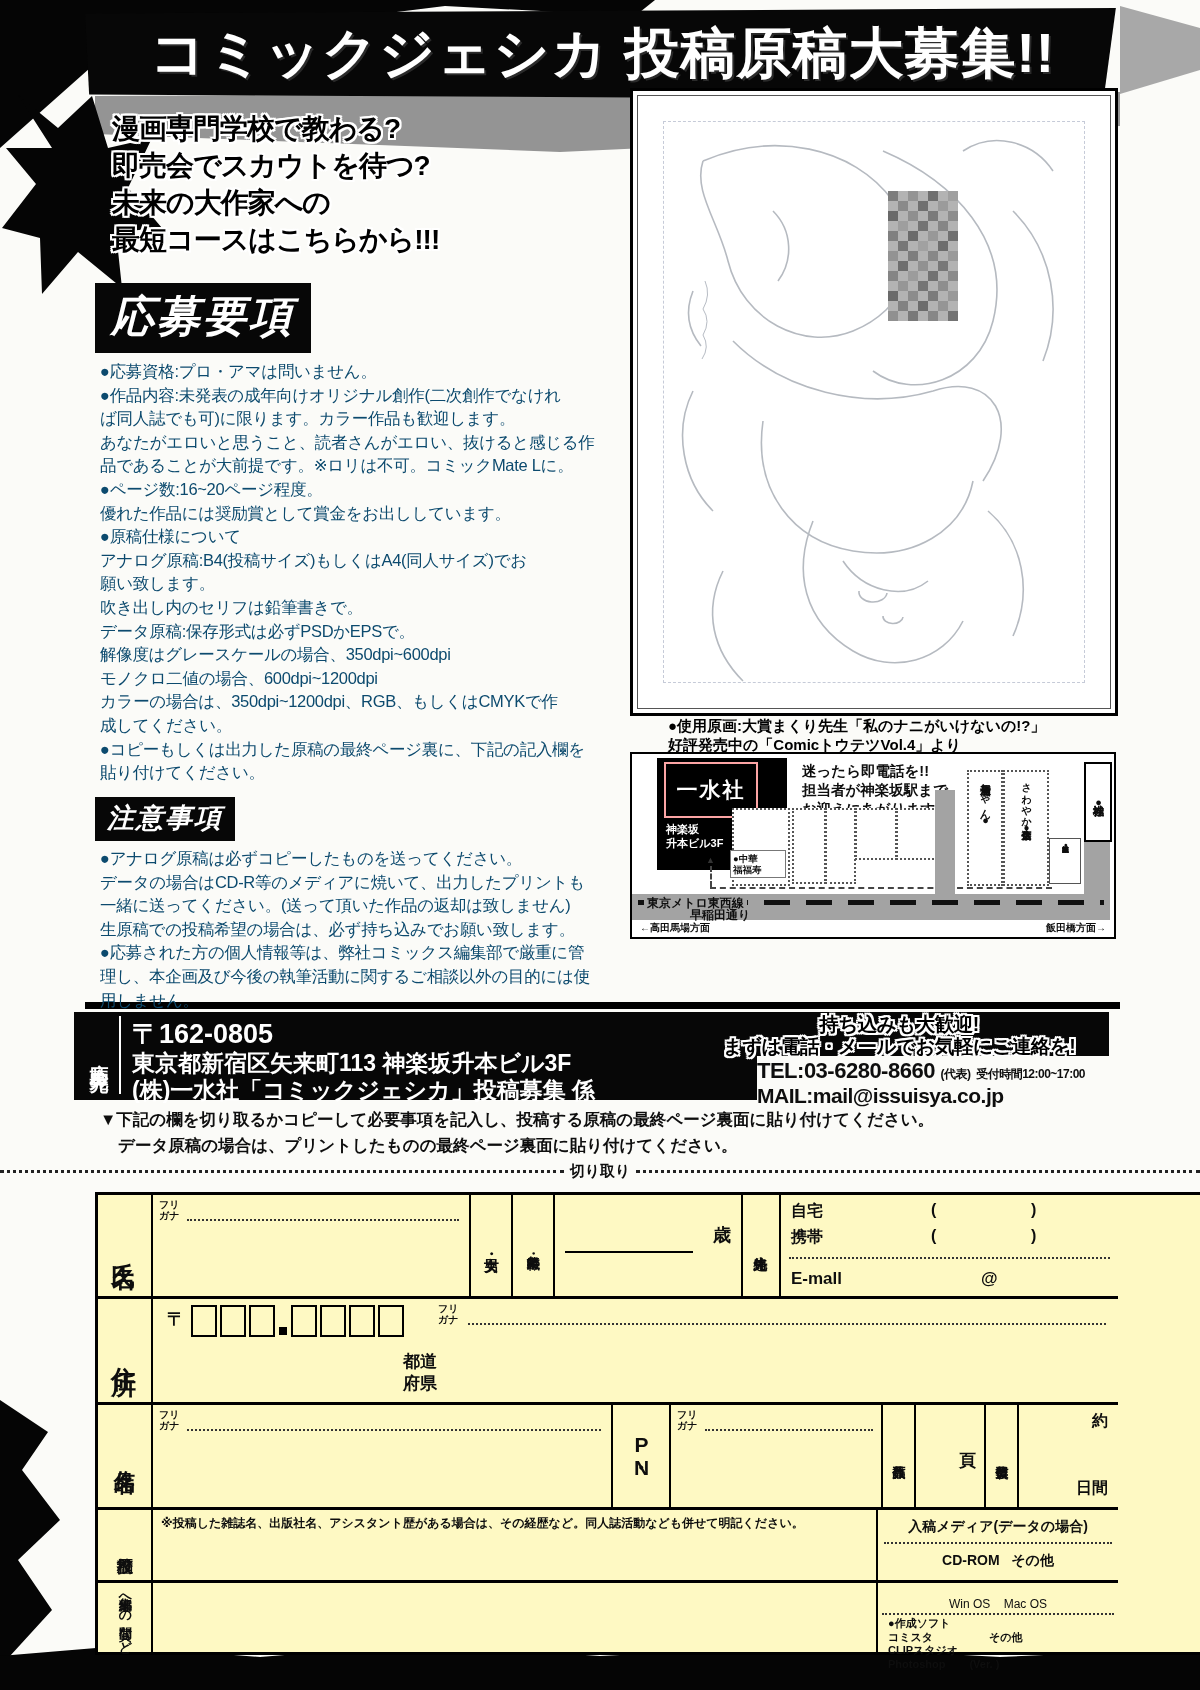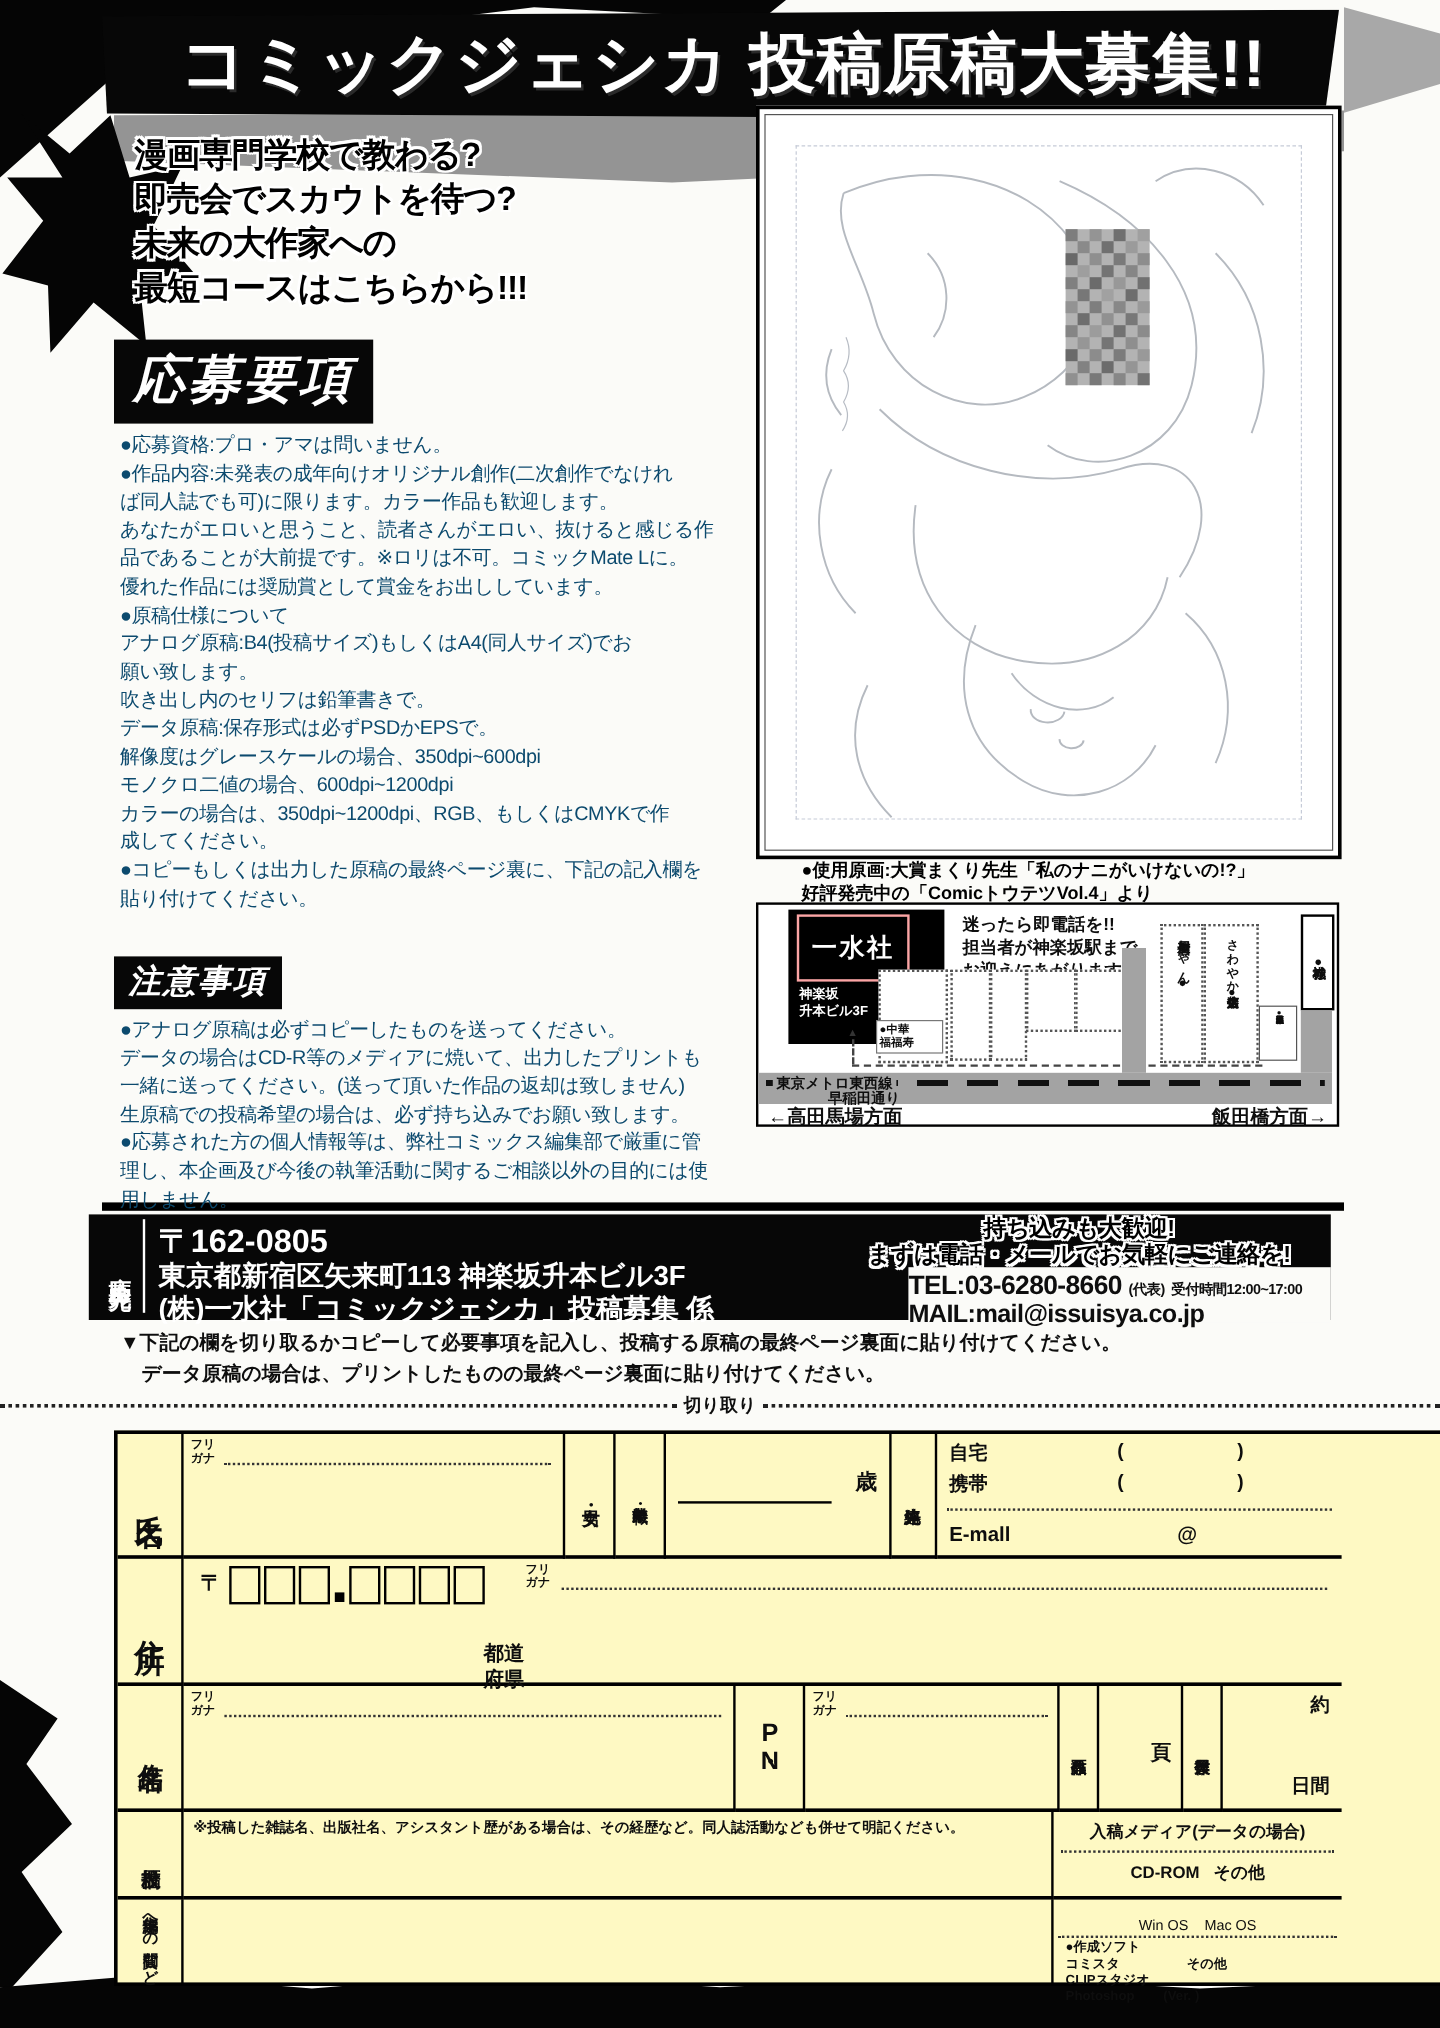--- a/index.html
+++ b/index.html
@@ -127,6 +127,7 @@
     <div>ば同人誌でも可)に限ります。カラー作品も歓迎します。</div>
     <div>あなたがエロいと思うこと、読者さんがエロい、抜けると感じる作</div>
     <div>品であることが大前提です。※ロリは不可。コミックMate Lに。</div>
+    <div>●ページ数:16~20ページ程度。</div>
     <div>優れた作品には奨励賞として賞金をお出ししています。</div>
     <div>●原稿仕様について</div>
     <div>アナログ原稿:B4(投稿サイズ)もしくはA4(同人サイズ)でお</div>

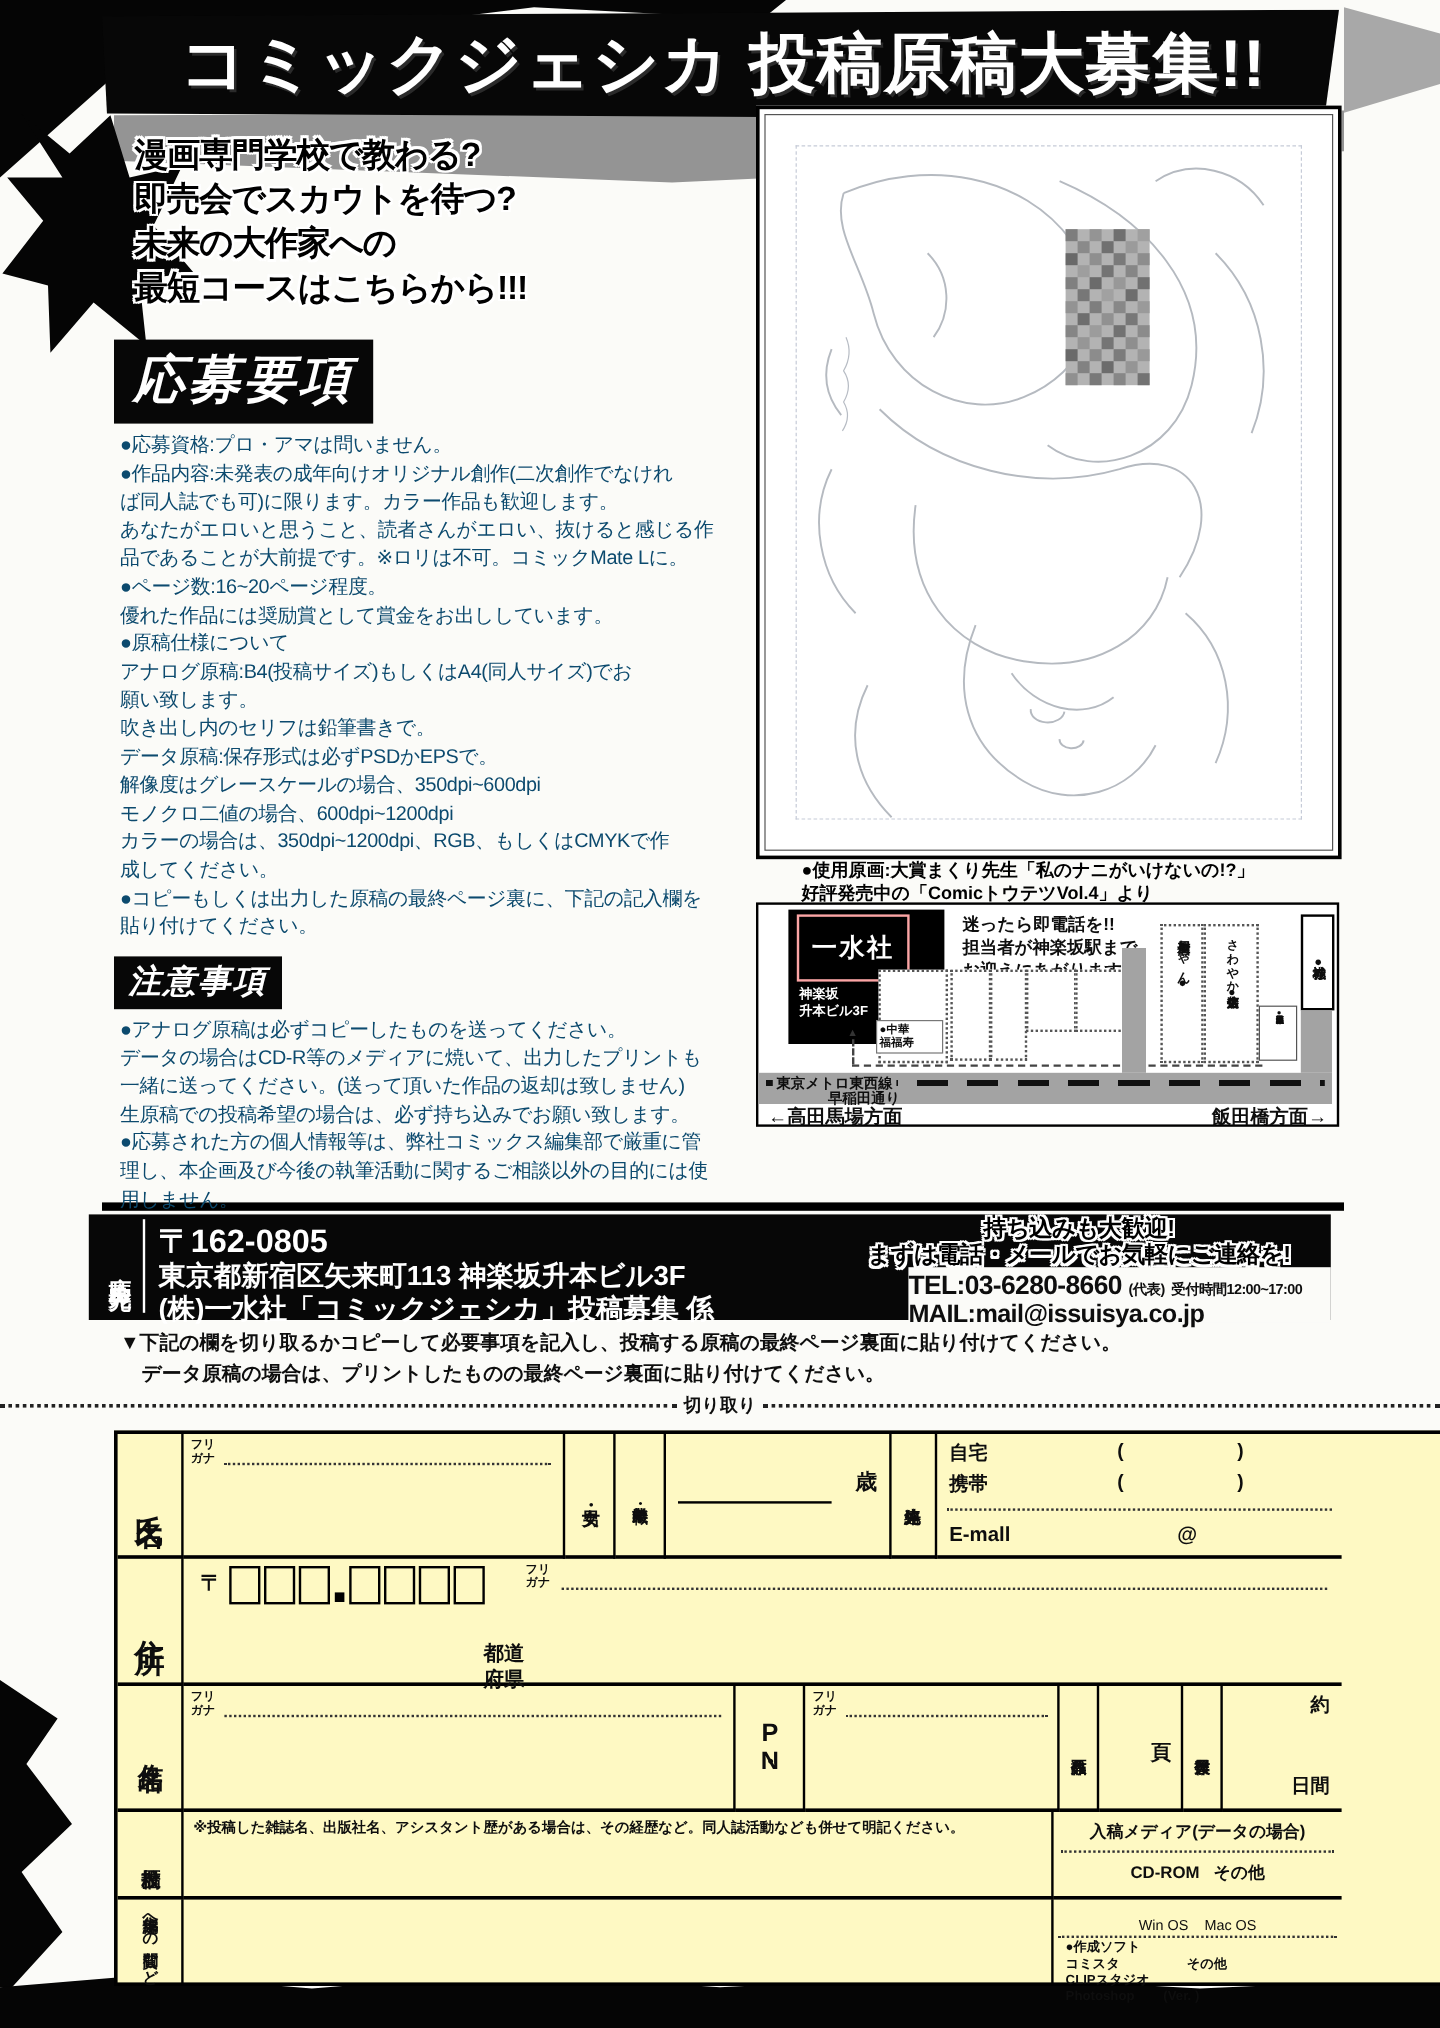--- a/index.html
+++ b/index.html
@@ -58,7 +58,7 @@
   #map .rail-label{position:absolute;left:12px;top:1px;font-size:12px;font-weight:bold;background:#a3a3a3;padding:0 3px;}
   #map .road-label{position:absolute;left:58px;top:13px;font-size:12px;font-weight:bold;}
   #map .dirs{position:absolute;left:8px;right:8px;top:167px;display:flex;justify-content:space-between;}
-  #map .dirs span{font-size:16px;font-weight:bold;}
+  #map .dirs span{font-size:10px;font-weight:bold;}
   
   #banner-rule{left:85px;top:1002px;width:1035px;height:7px;background:#000;z-index:2;}
   #banner{left:74px;top:1012px;width:1035px;height:88px;background:#070707;z-index:2;}

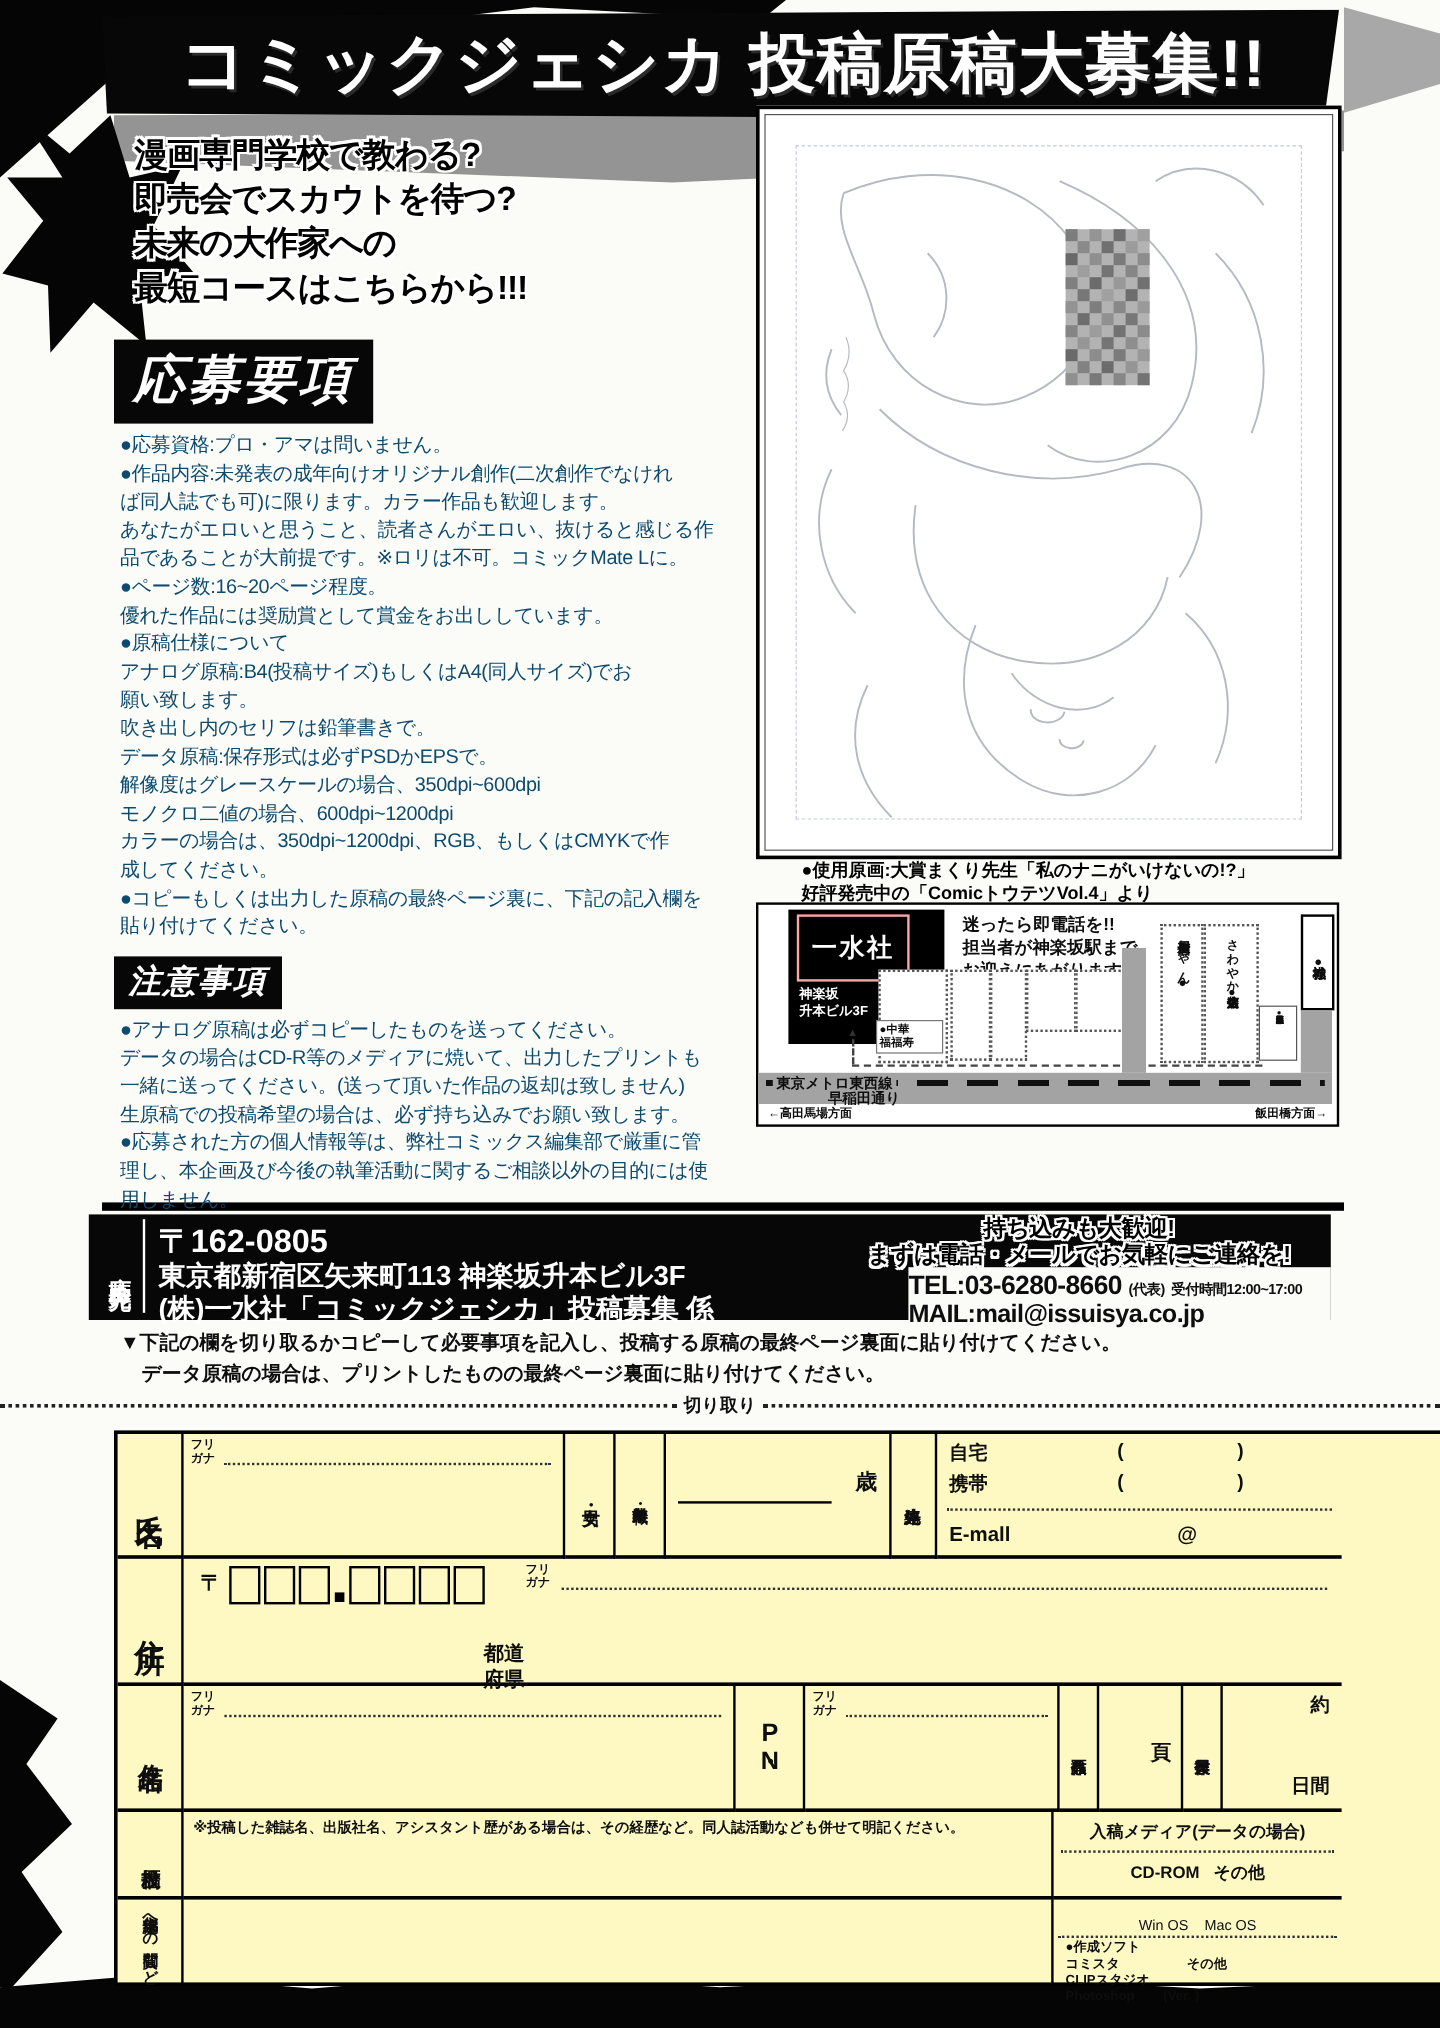--- a/index.html
+++ b/index.html
@@ -363,7 +363,7 @@
       </span>
       <div class="furi" style="position:absolute;left:285px;top:4px;">フリガナ</div>
       <div class="dotline" style="position:absolute;left:315px;top:24px;right:12px;"></div>
-      <div style="position:absolute;left:250px;top:52px;font-size:17px;font-weight:bold;line-height:22px;margin-top:16px;">
+      <div style="position:absolute;left:250px;top:52px;font-size:17px;font-weight:bold;line-height:22px;">
         <div>都道</div>
         <div>府県</div>
       </div>

